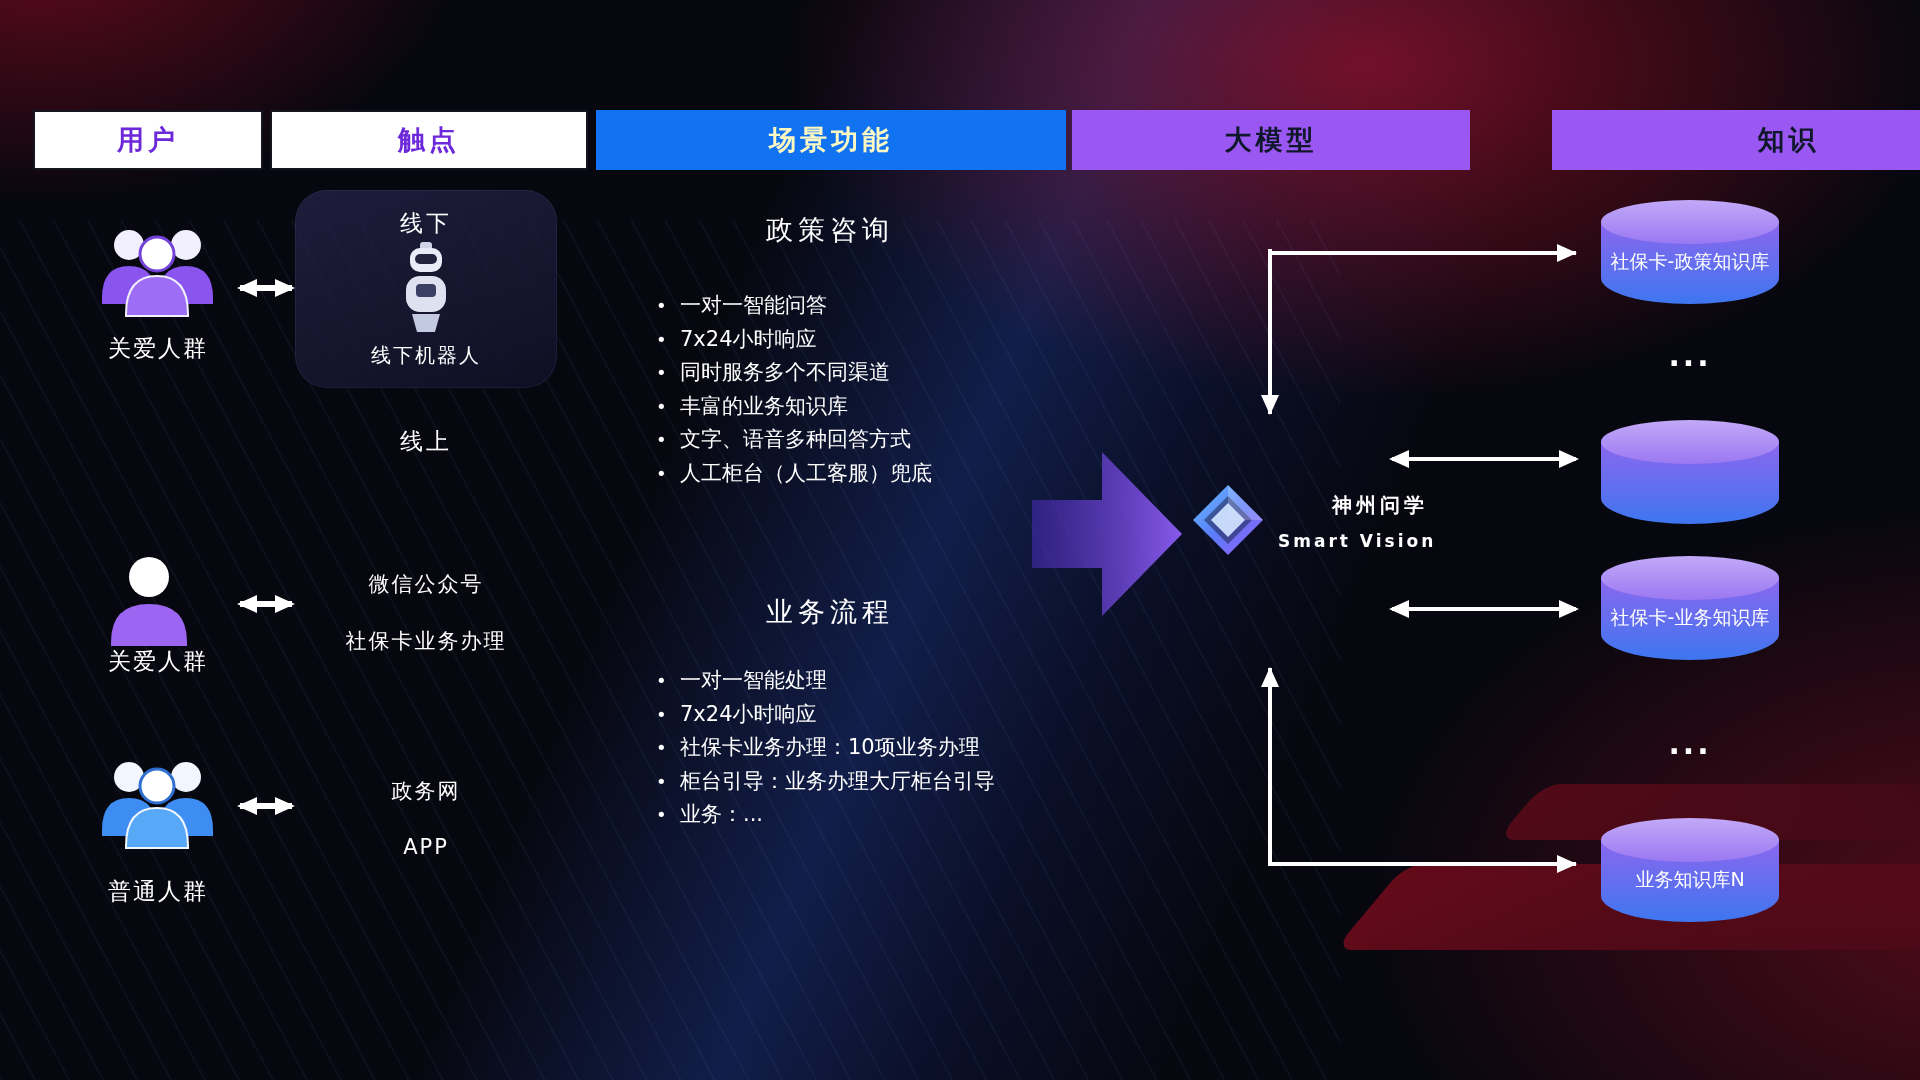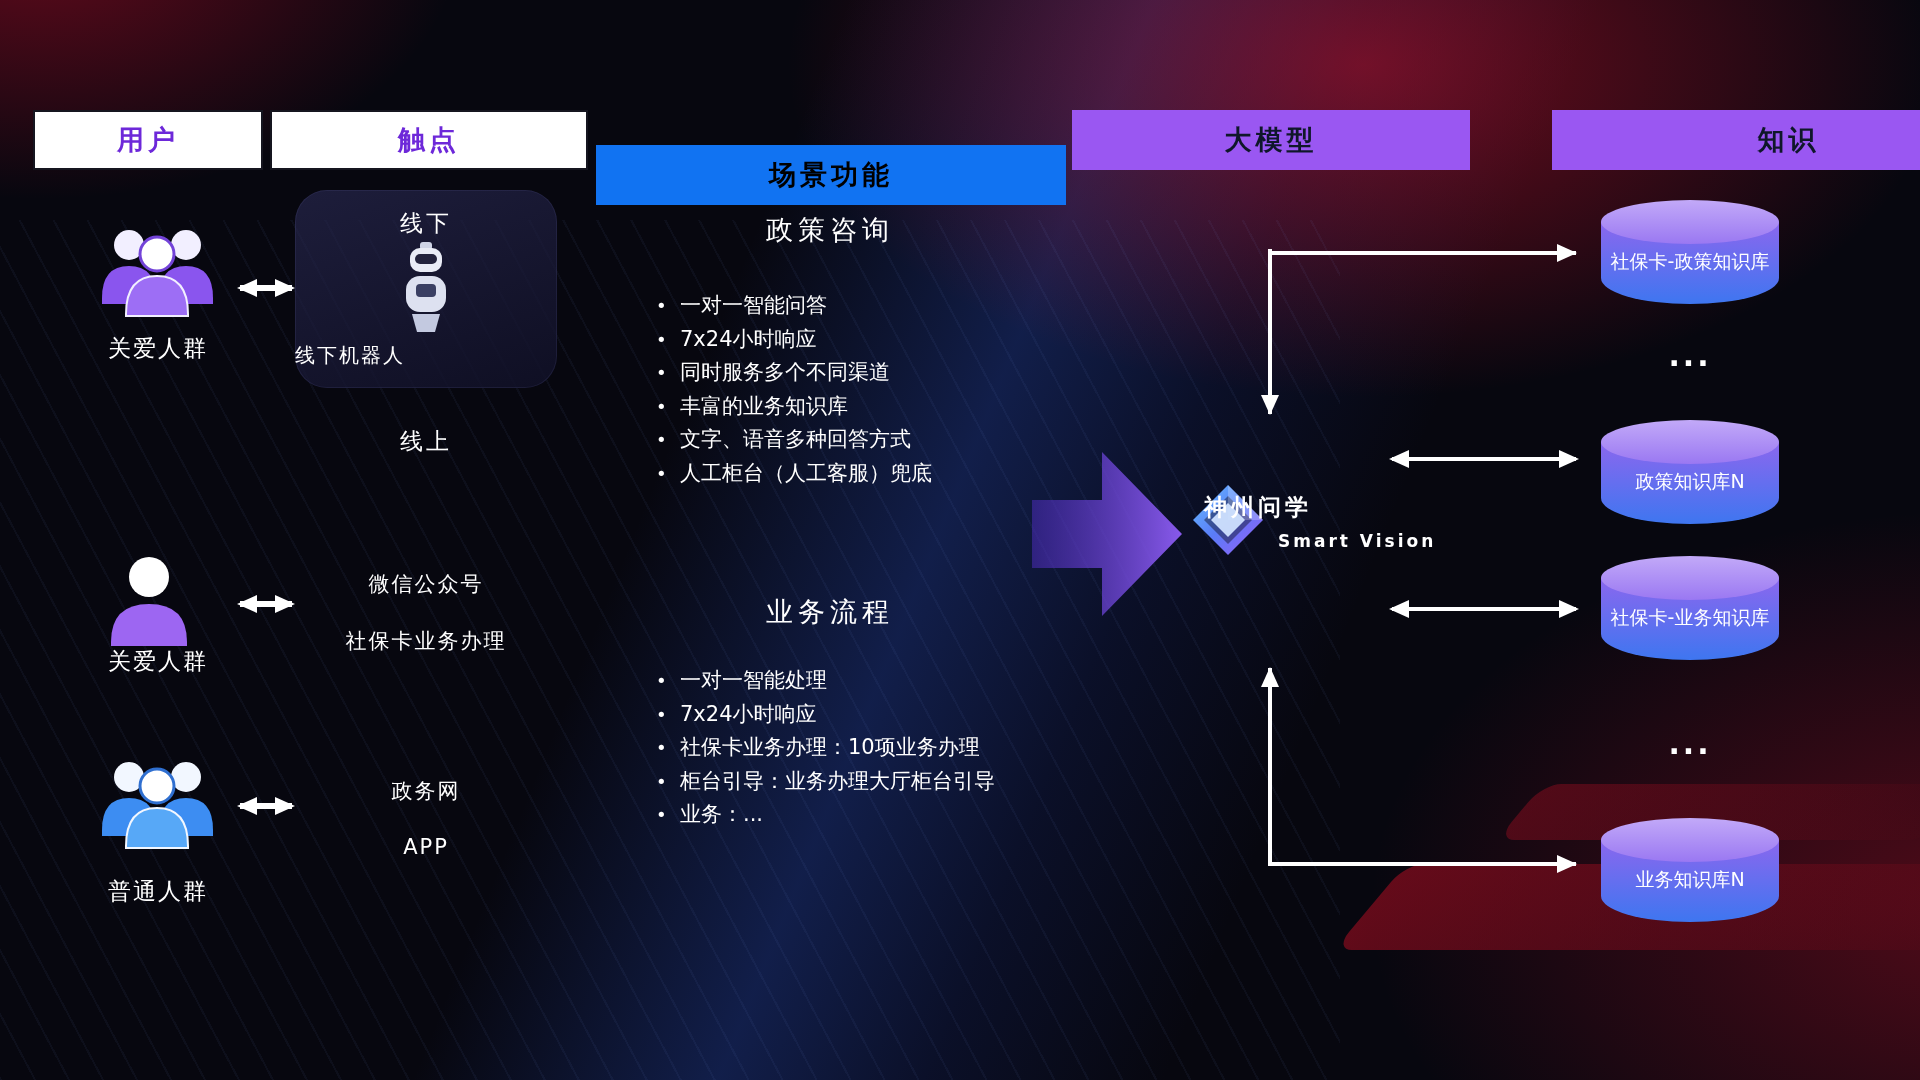--- a/index.html
+++ b/index.html
@@ -25,7 +25,7 @@
   .hdr { position:absolute; top:110px; height:60px; display:flex; align-items:center; justify-content:center;
          font-size:27px; font-weight:bold; letter-spacing:4px; }
   .hdr.white  { background:#ffffff; color:#6d28d9; border:2px solid #15151f; }
-  .hdr.blue   { background:#1173f2; color:#000000;margin-top:35px; }
+  .hdr.blue   { background:#1173f2; color:#fef9c3; }
   .hdr.purple { background:#9a57f2; color:#0f172a; }
 
   

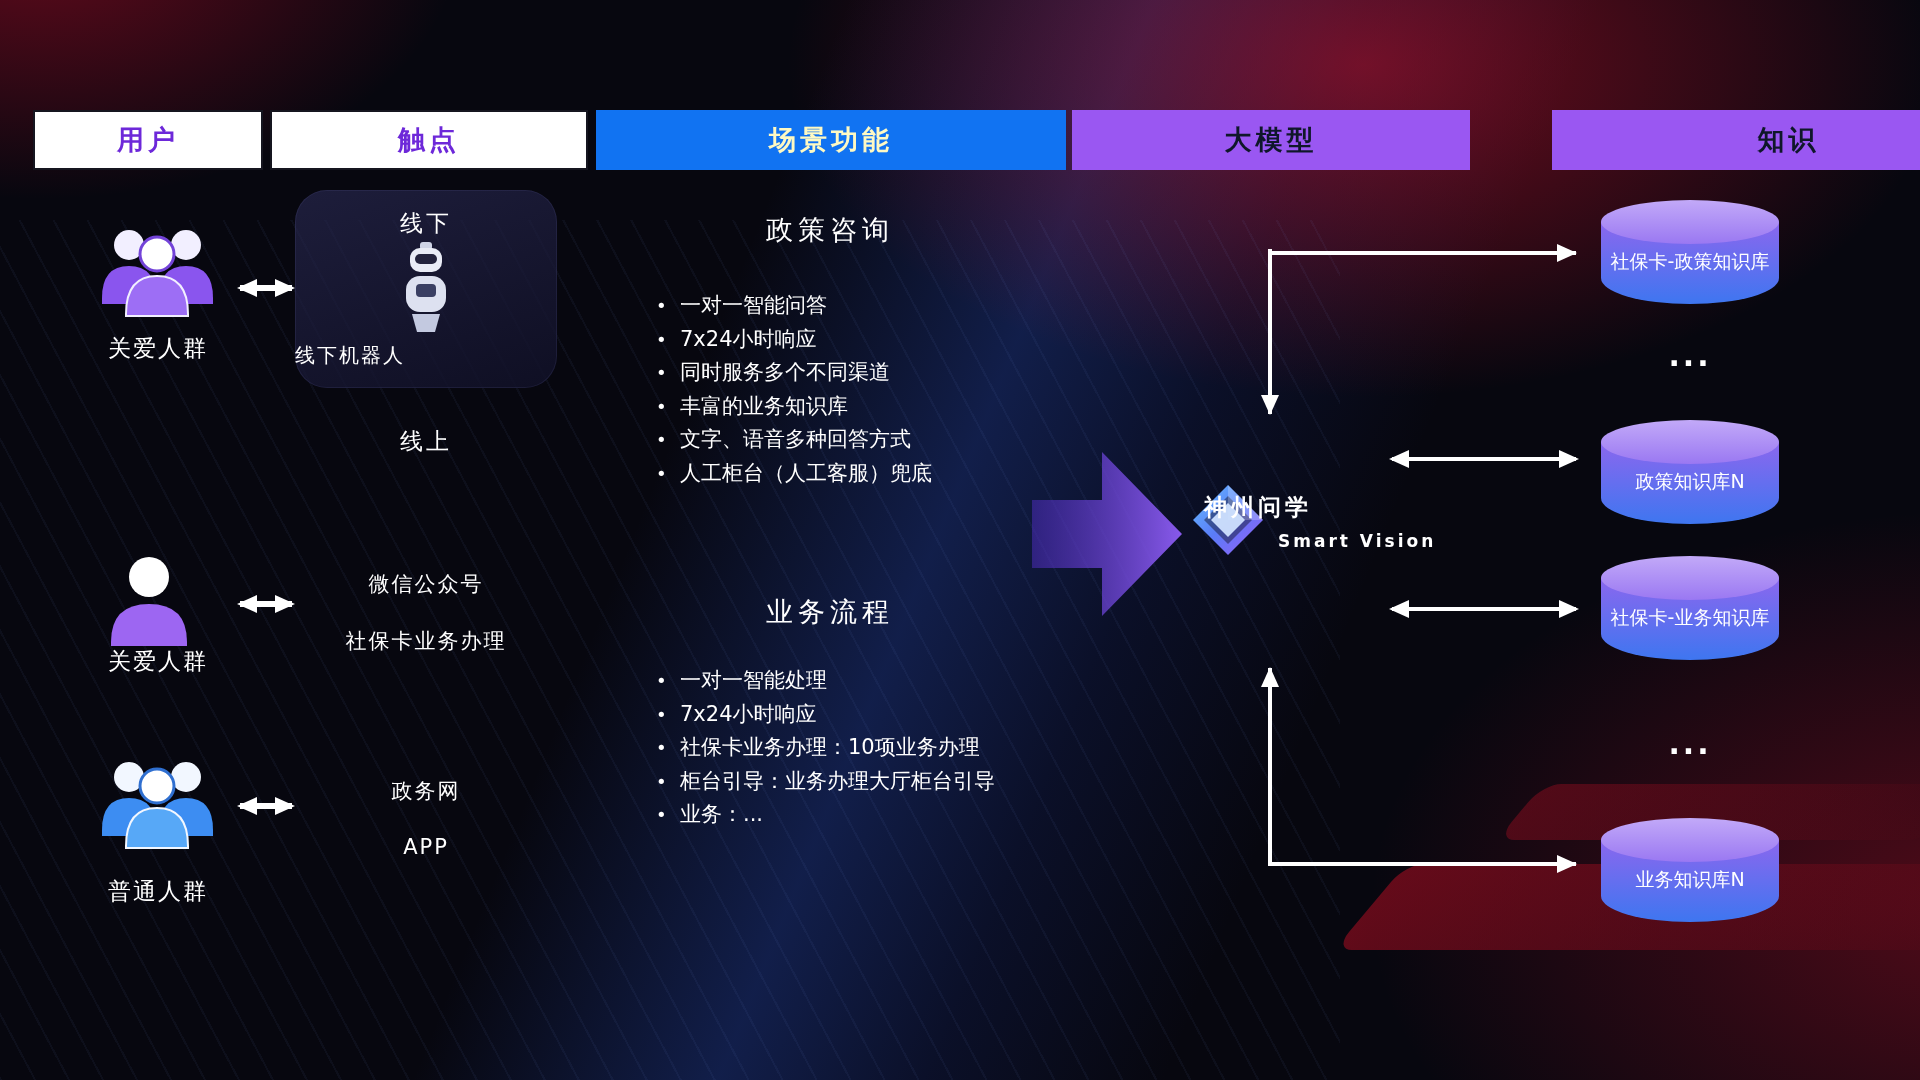--- a/index.html
+++ b/index.html
@@ -38,7 +38,7 @@
     box-shadow:0 0 0 1px rgba(120,120,200,.12) inset; }
   .offline-title { position:absolute; top:18px; width:100%; text-align:center; font-size:23px; letter-spacing:3px; }
   .robot-wrap { position:absolute; top:52px; left:50%; transform:translateX(-50%); }
-  .offline-robot-label { position:absolute; top:152px; width:100%; text-align:left; font-size:20px; letter-spacing:2px; }
+  .offline-robot-label { position:absolute; top:152px; width:100%; text-align:center; font-size:20px; letter-spacing:2px; }
   .tp-center { position:absolute; left:295px; width:262px; text-align:center; }
   .tp-lg { font-size:23px; letter-spacing:3px; }
   .tp-md { font-size:21px; letter-spacing:2px; }

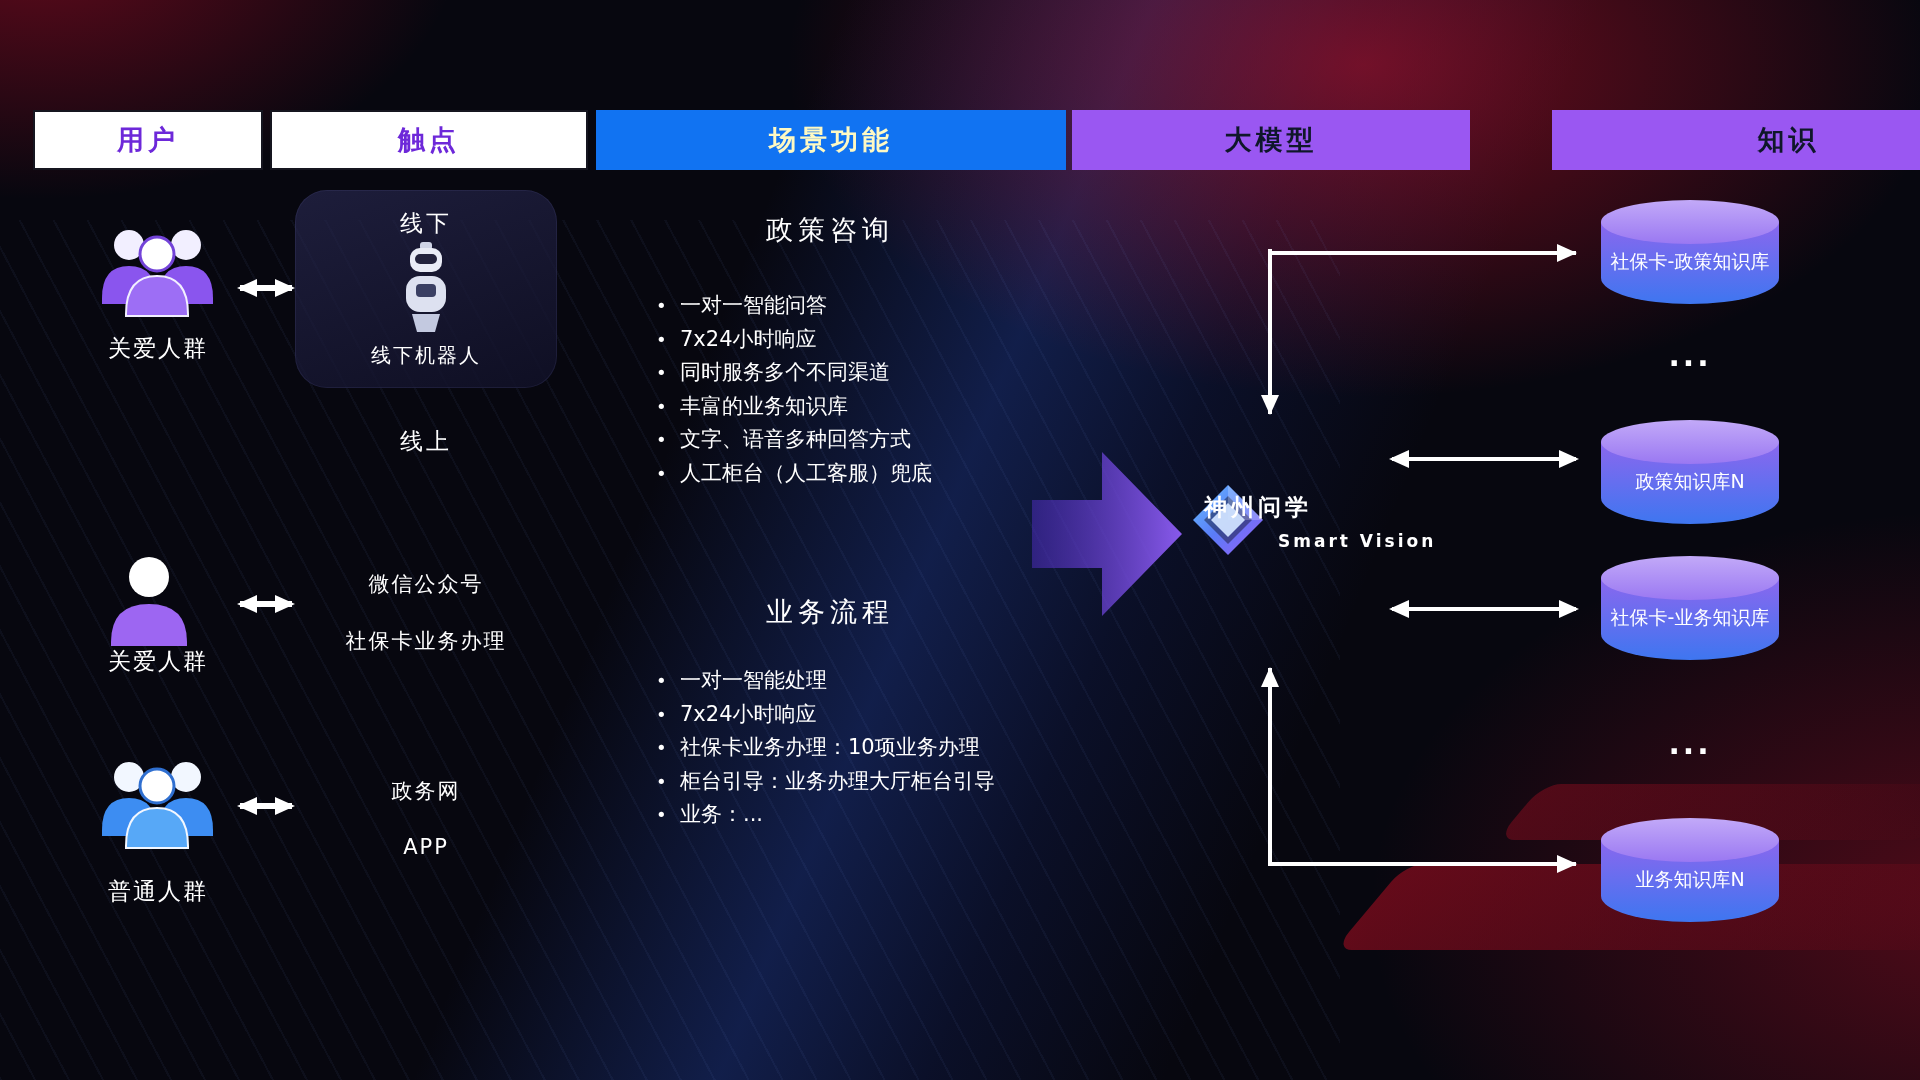--- a/index.html
+++ b/index.html
@@ -191,7 +191,6 @@
   <div class="cyl" style="top:420px;">
     <div class="cyl-body"></div>
     <div class="cyl-top"></div>
-    <div class="cyl-label">政策知识库N</div>
   </div>
   <div class="cyl" style="top:556px;">
     <div class="cyl-body"></div>

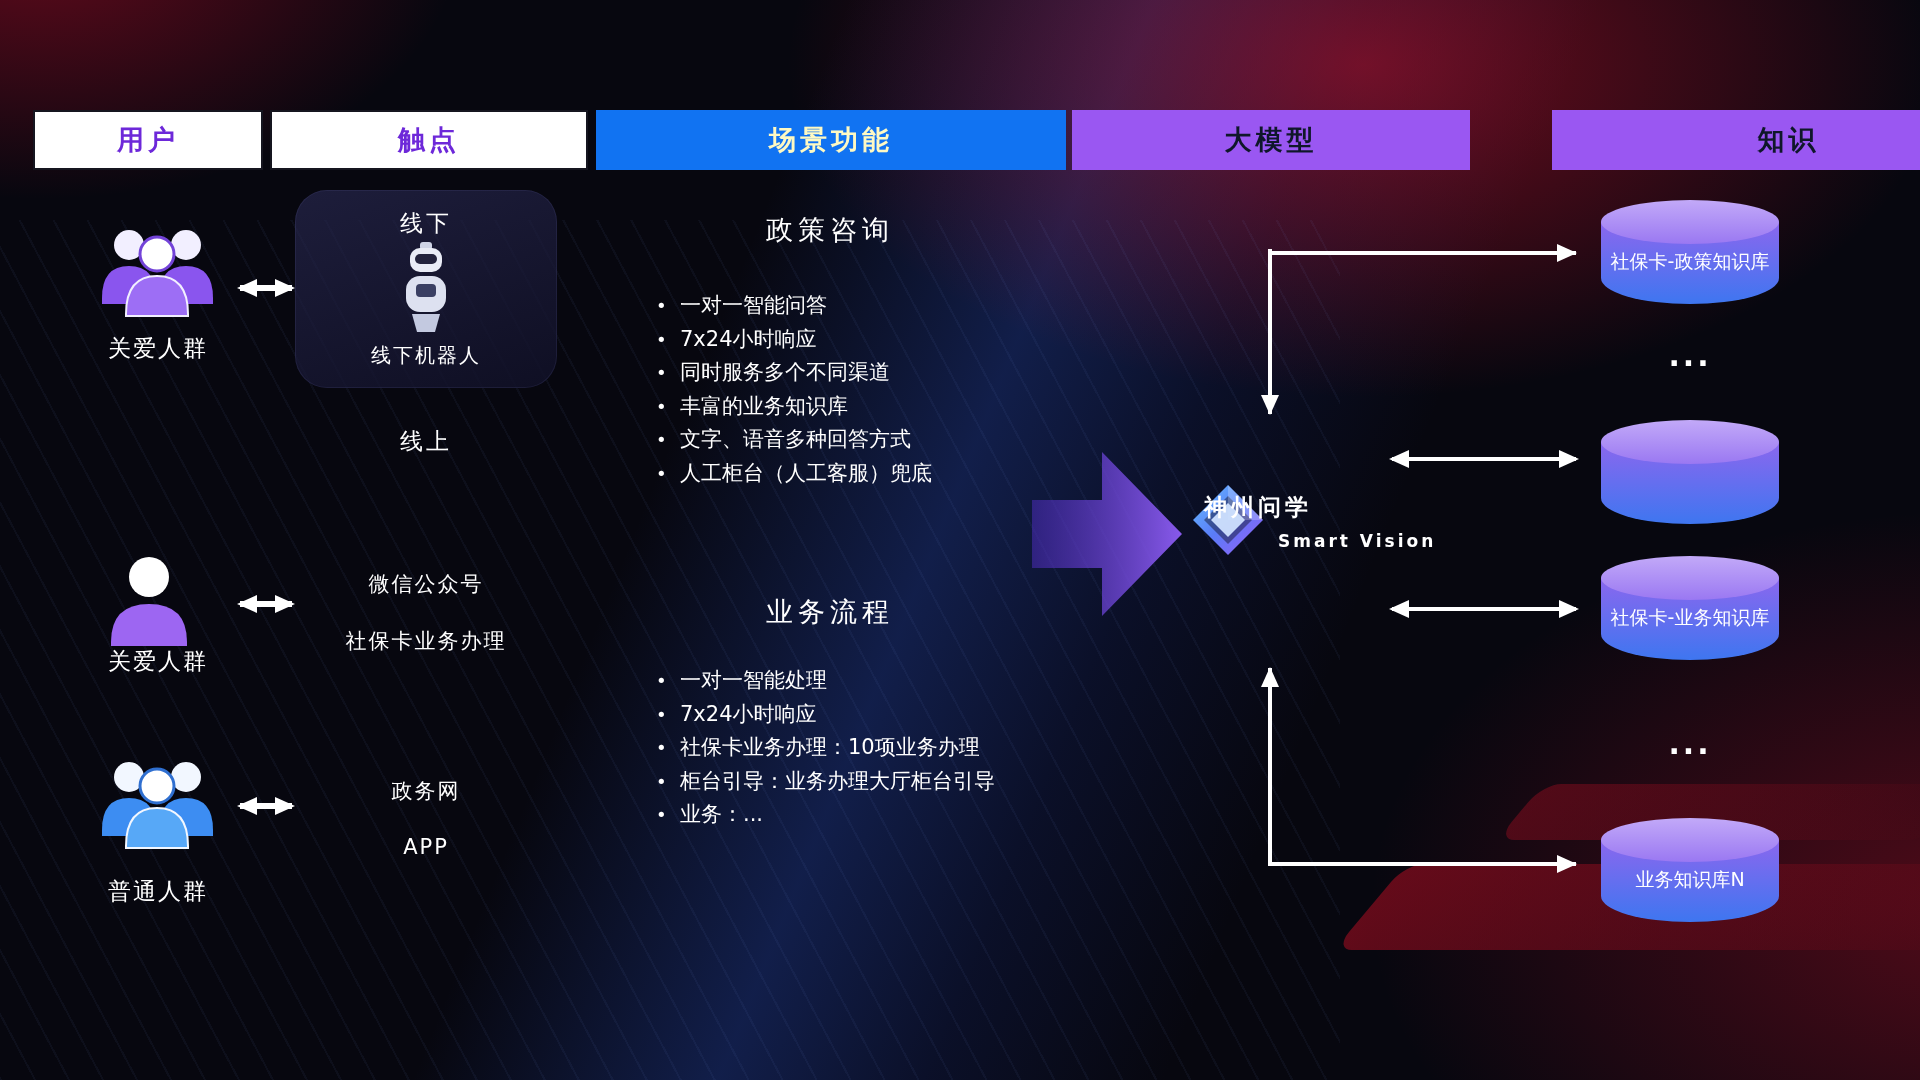--- a/index.html
+++ b/index.html
@@ -52,7 +52,7 @@
   
   .flow-arrow { position:absolute; left:1032px; top:428px; }
   .logo-diamond { position:absolute; left:1190px; top:482px; }
-  .logo-name { position:absolute; left:1204px; top:492px; font-size:23px; font-weight:bold; letter-spacing:4px; white-space:nowrap;text-align:center; }
+  .logo-name { position:absolute; left:1332px; top:492px; font-size:20px; font-weight:bold; letter-spacing:4px; white-space:nowrap;text-align:center; }
   .logo-sub  { position:absolute; left:1278px; top:531px; font-size:17px; font-weight:600; letter-spacing:3px; white-space:nowrap; }
 
   

